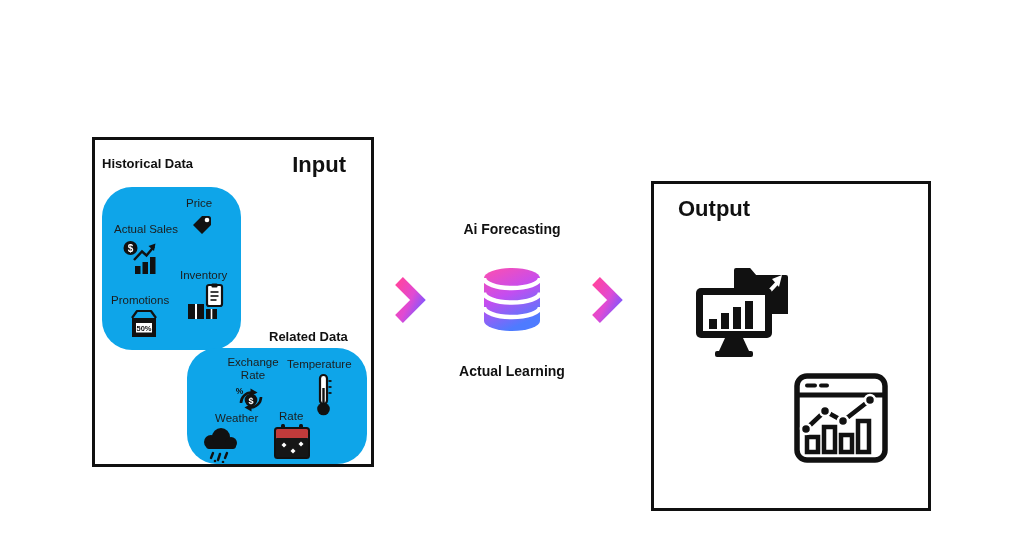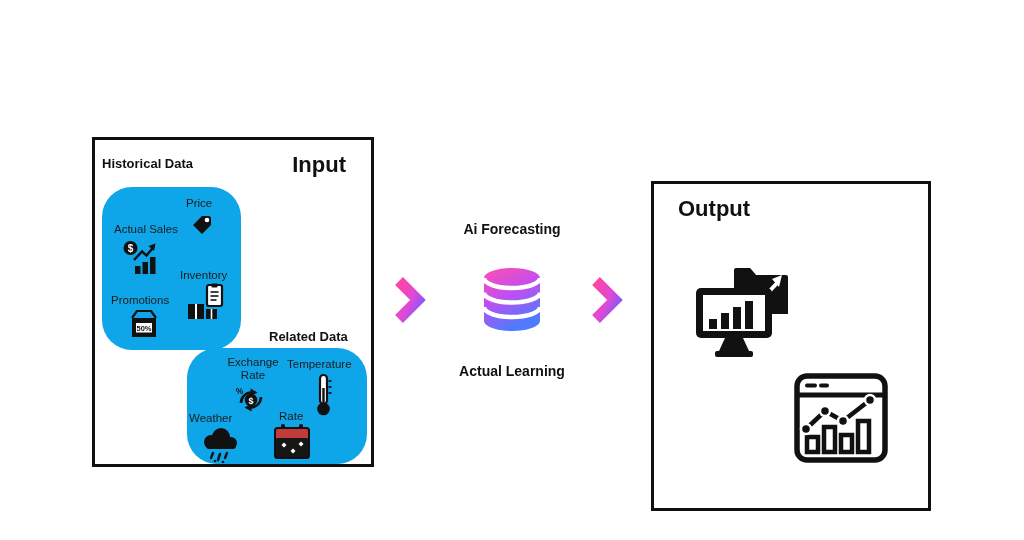--- a/index.html
+++ b/index.html
@@ -30,7 +30,7 @@
   .exchange-label{left:34px;top:8px;width:64px;text-align:center;}
   .exchange-icon{left:46px;top:34px;}
   .temp-label{left:100px;top:10px;}      .temp-icon{left:128px;top:25px;}
-  .weather-label{left:2px;top:64px;}    .weather-icon{left:12px;top:79px;}
+  .weather-label{left:28px;top:64px;}    .weather-icon{left:12px;top:79px;}
   .event-label{left:92px;top:62px;}      .event-icon{left:86px;top:76px;}
   
   .center-label{position:absolute;width:224px;text-align:center;font-size:14px;font-weight:800;}

